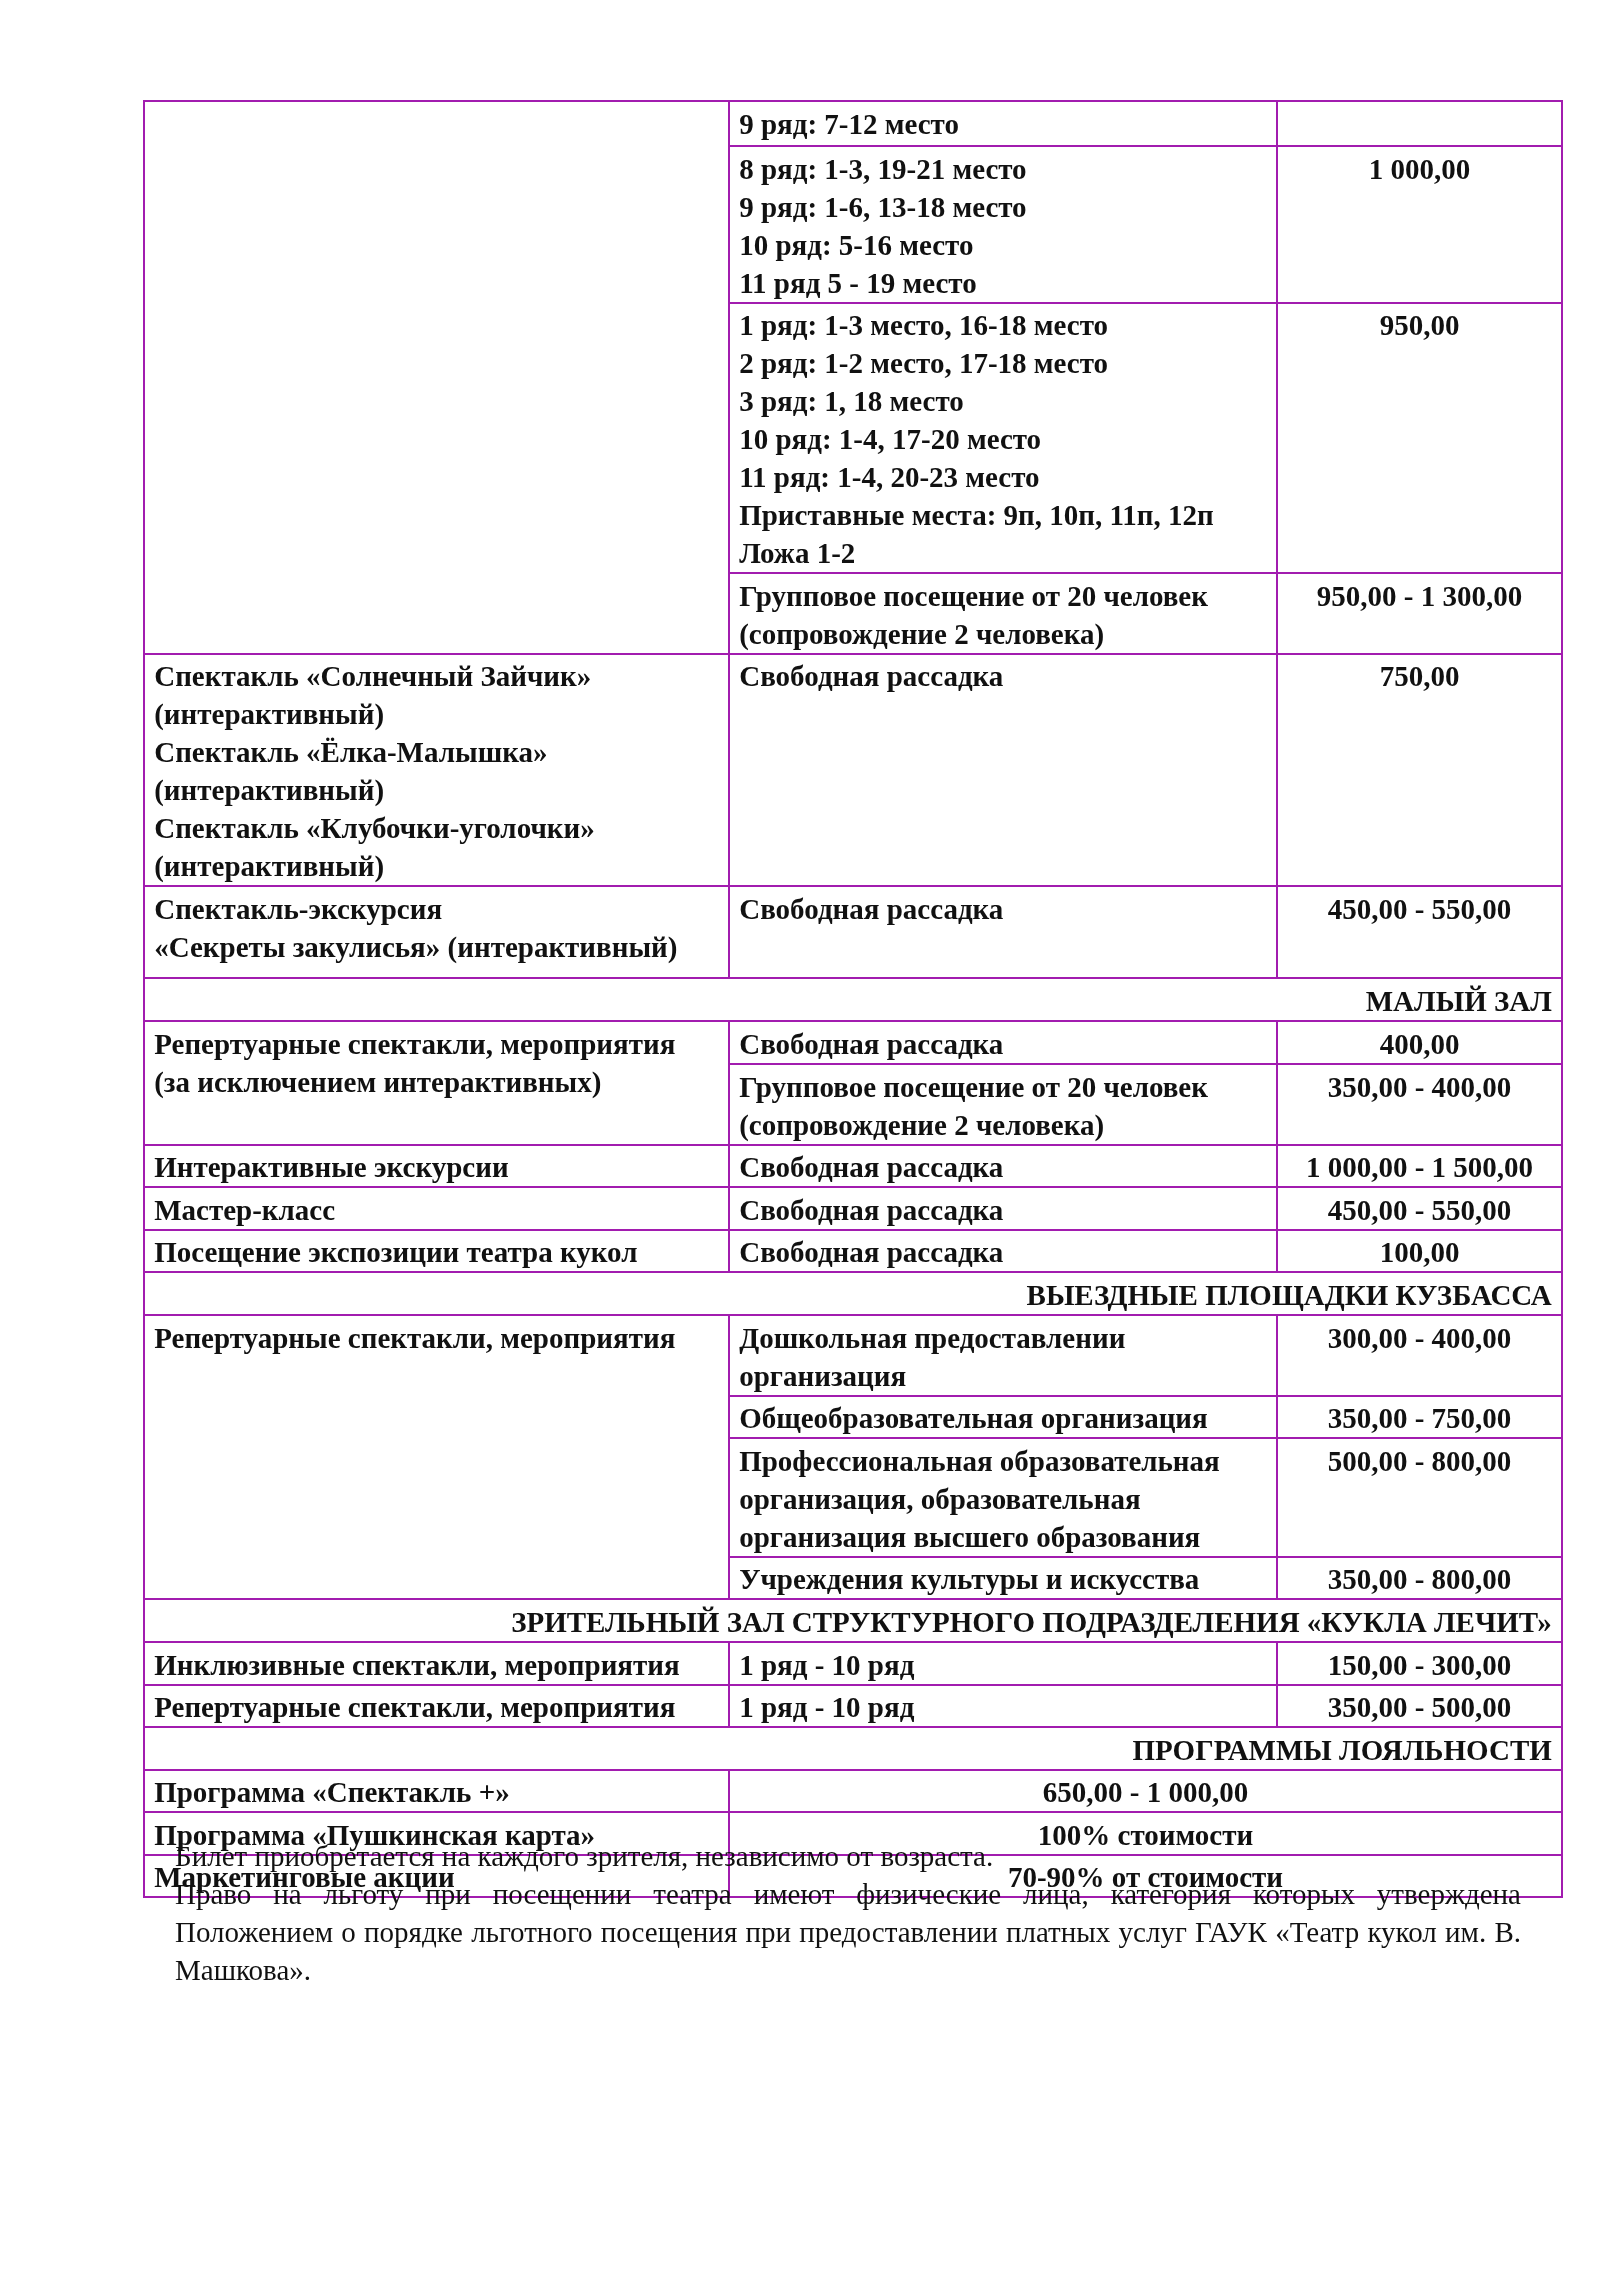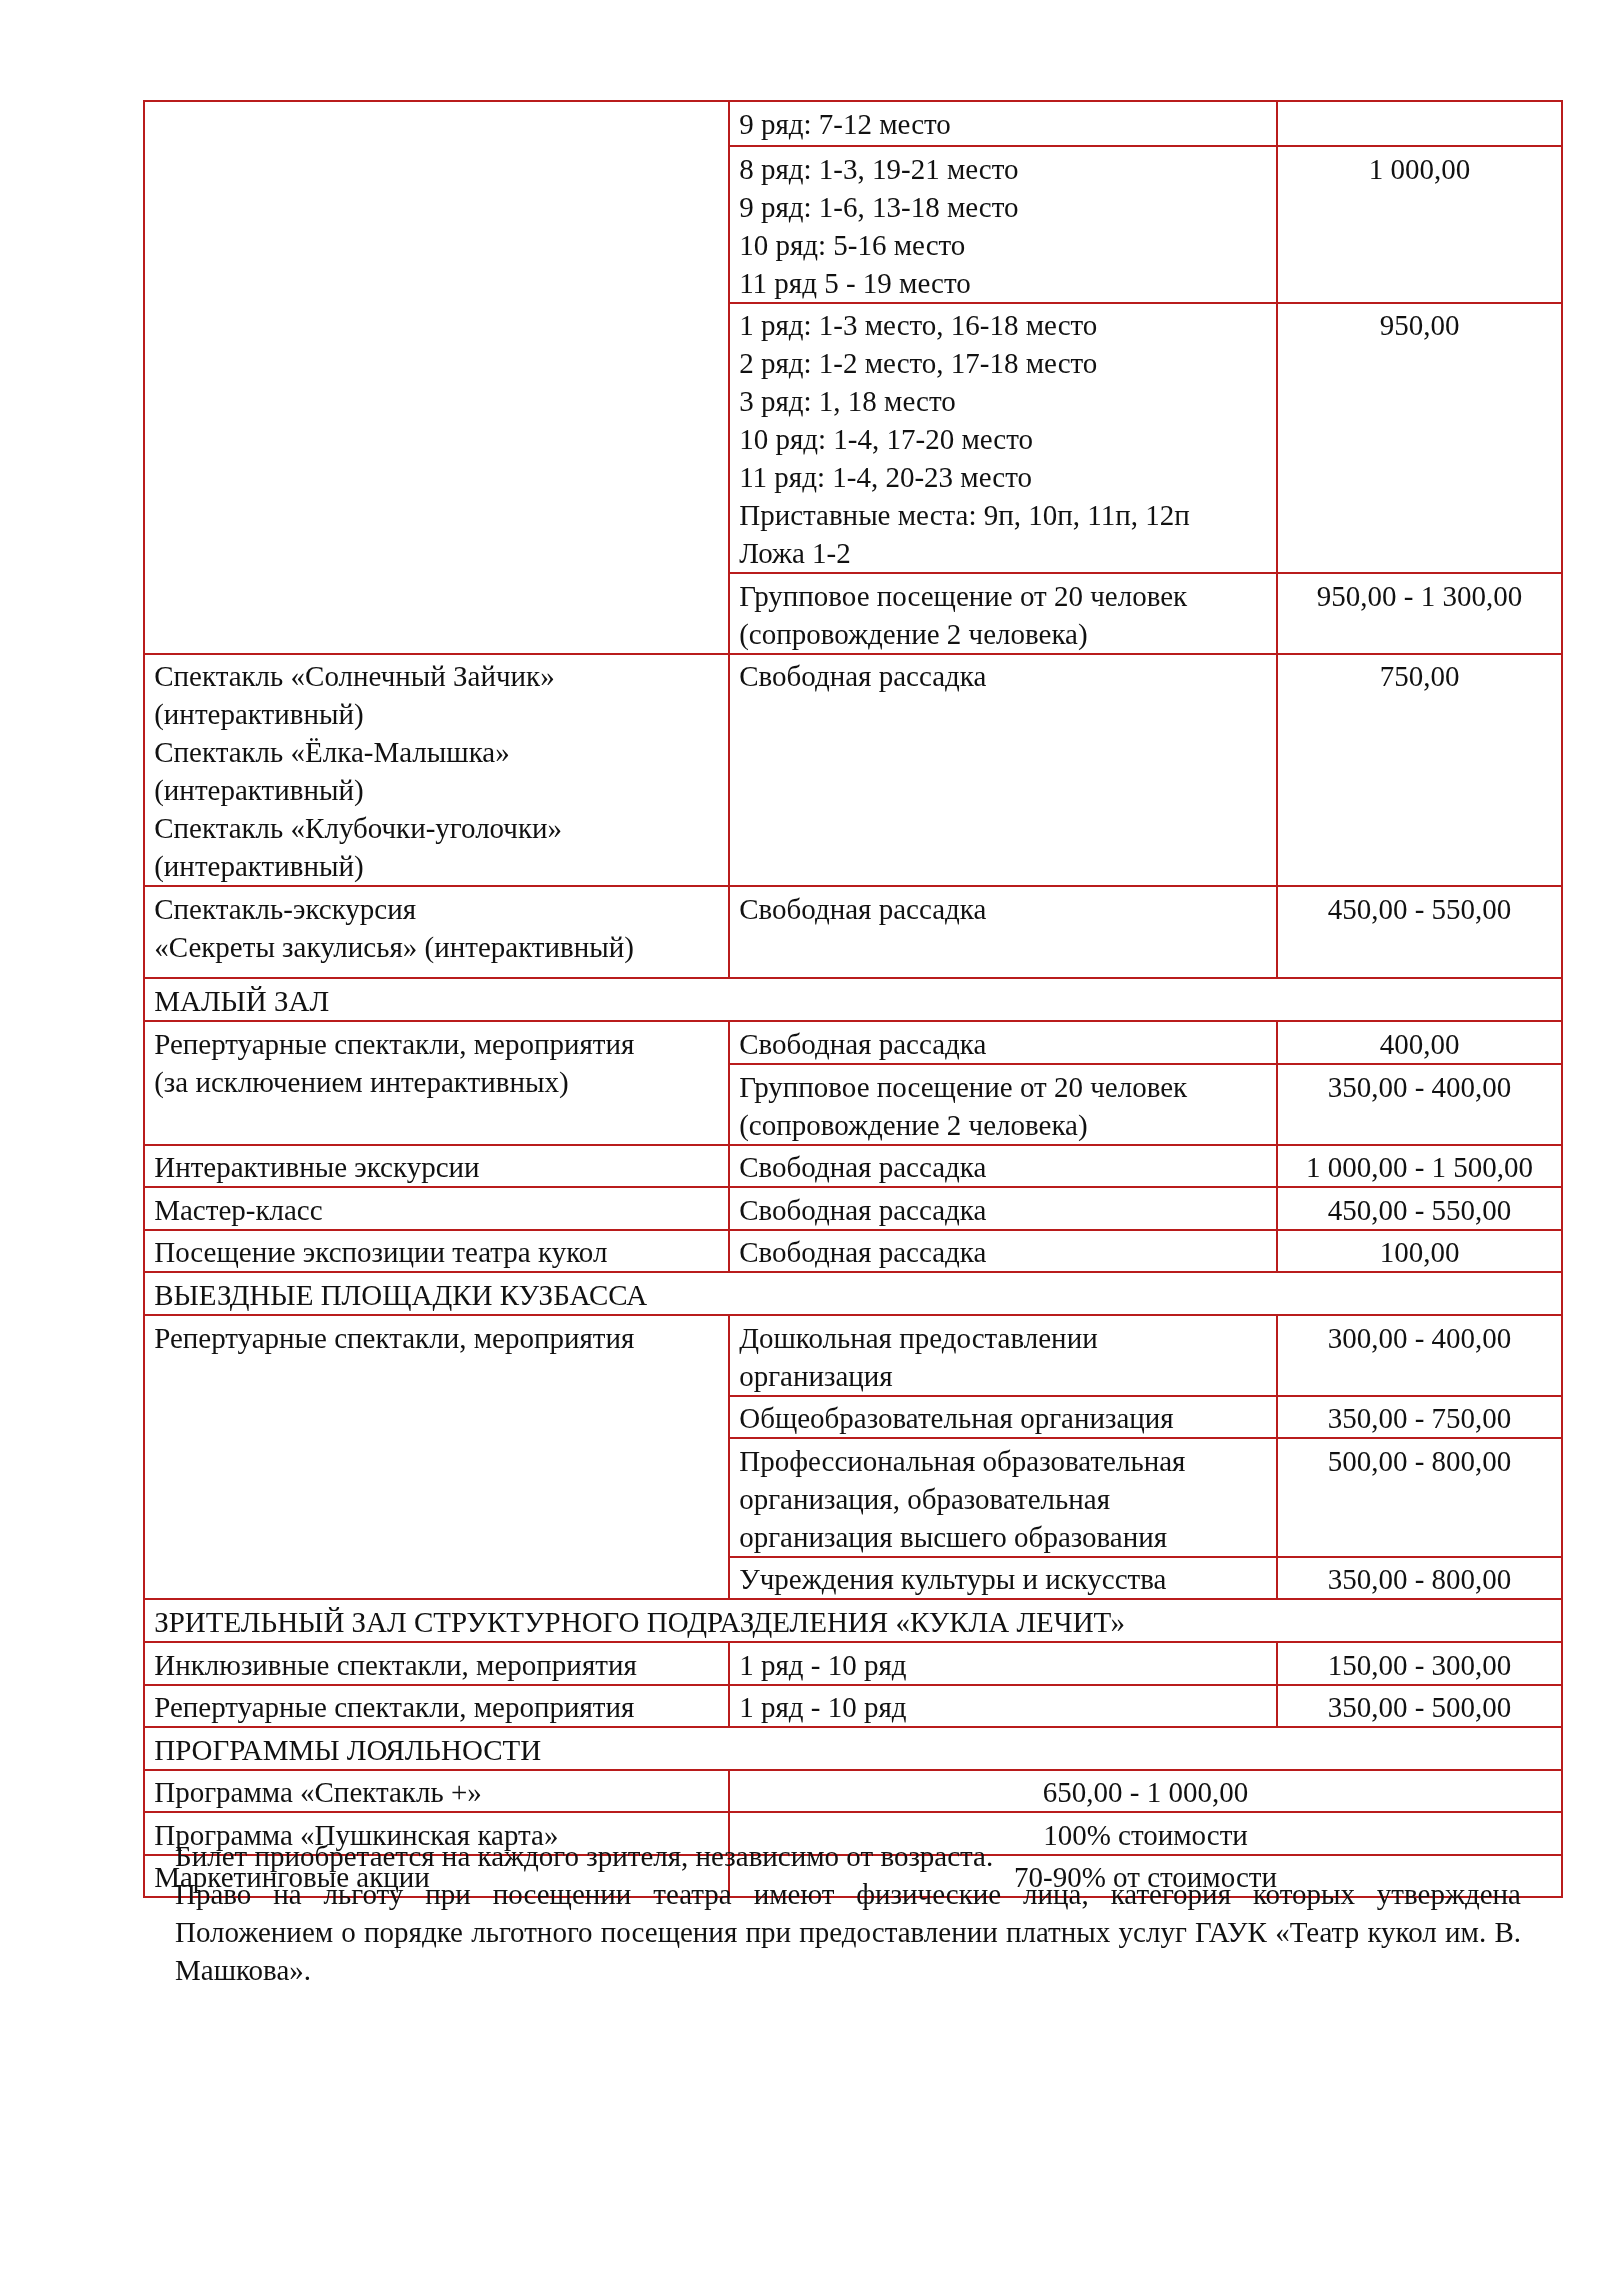--- a/index.html
+++ b/index.html
@@ -8,7 +8,7 @@
   .page { position:absolute; left:0; top:0; width:1623px; height:2295px; }
   table.price { position:absolute; left:143px; top:100px; width:1419px;
          border-collapse:collapse; table-layout:fixed; font-size:29px; line-height:38px; }
-  table.price td { border:2px solid #b91c1c; vertical-align:top; padding:2.6px 9.2px 0 9.2px; }
+  table.price td { border:2px solid #a21caf; vertical-align:top; padding:2.6px 9.2px 0 9.2px;font-weight:bold; }
   td.c1 { width:567px; }
   td.c2 { width:531px; }
   td.c3 { text-align:center; }

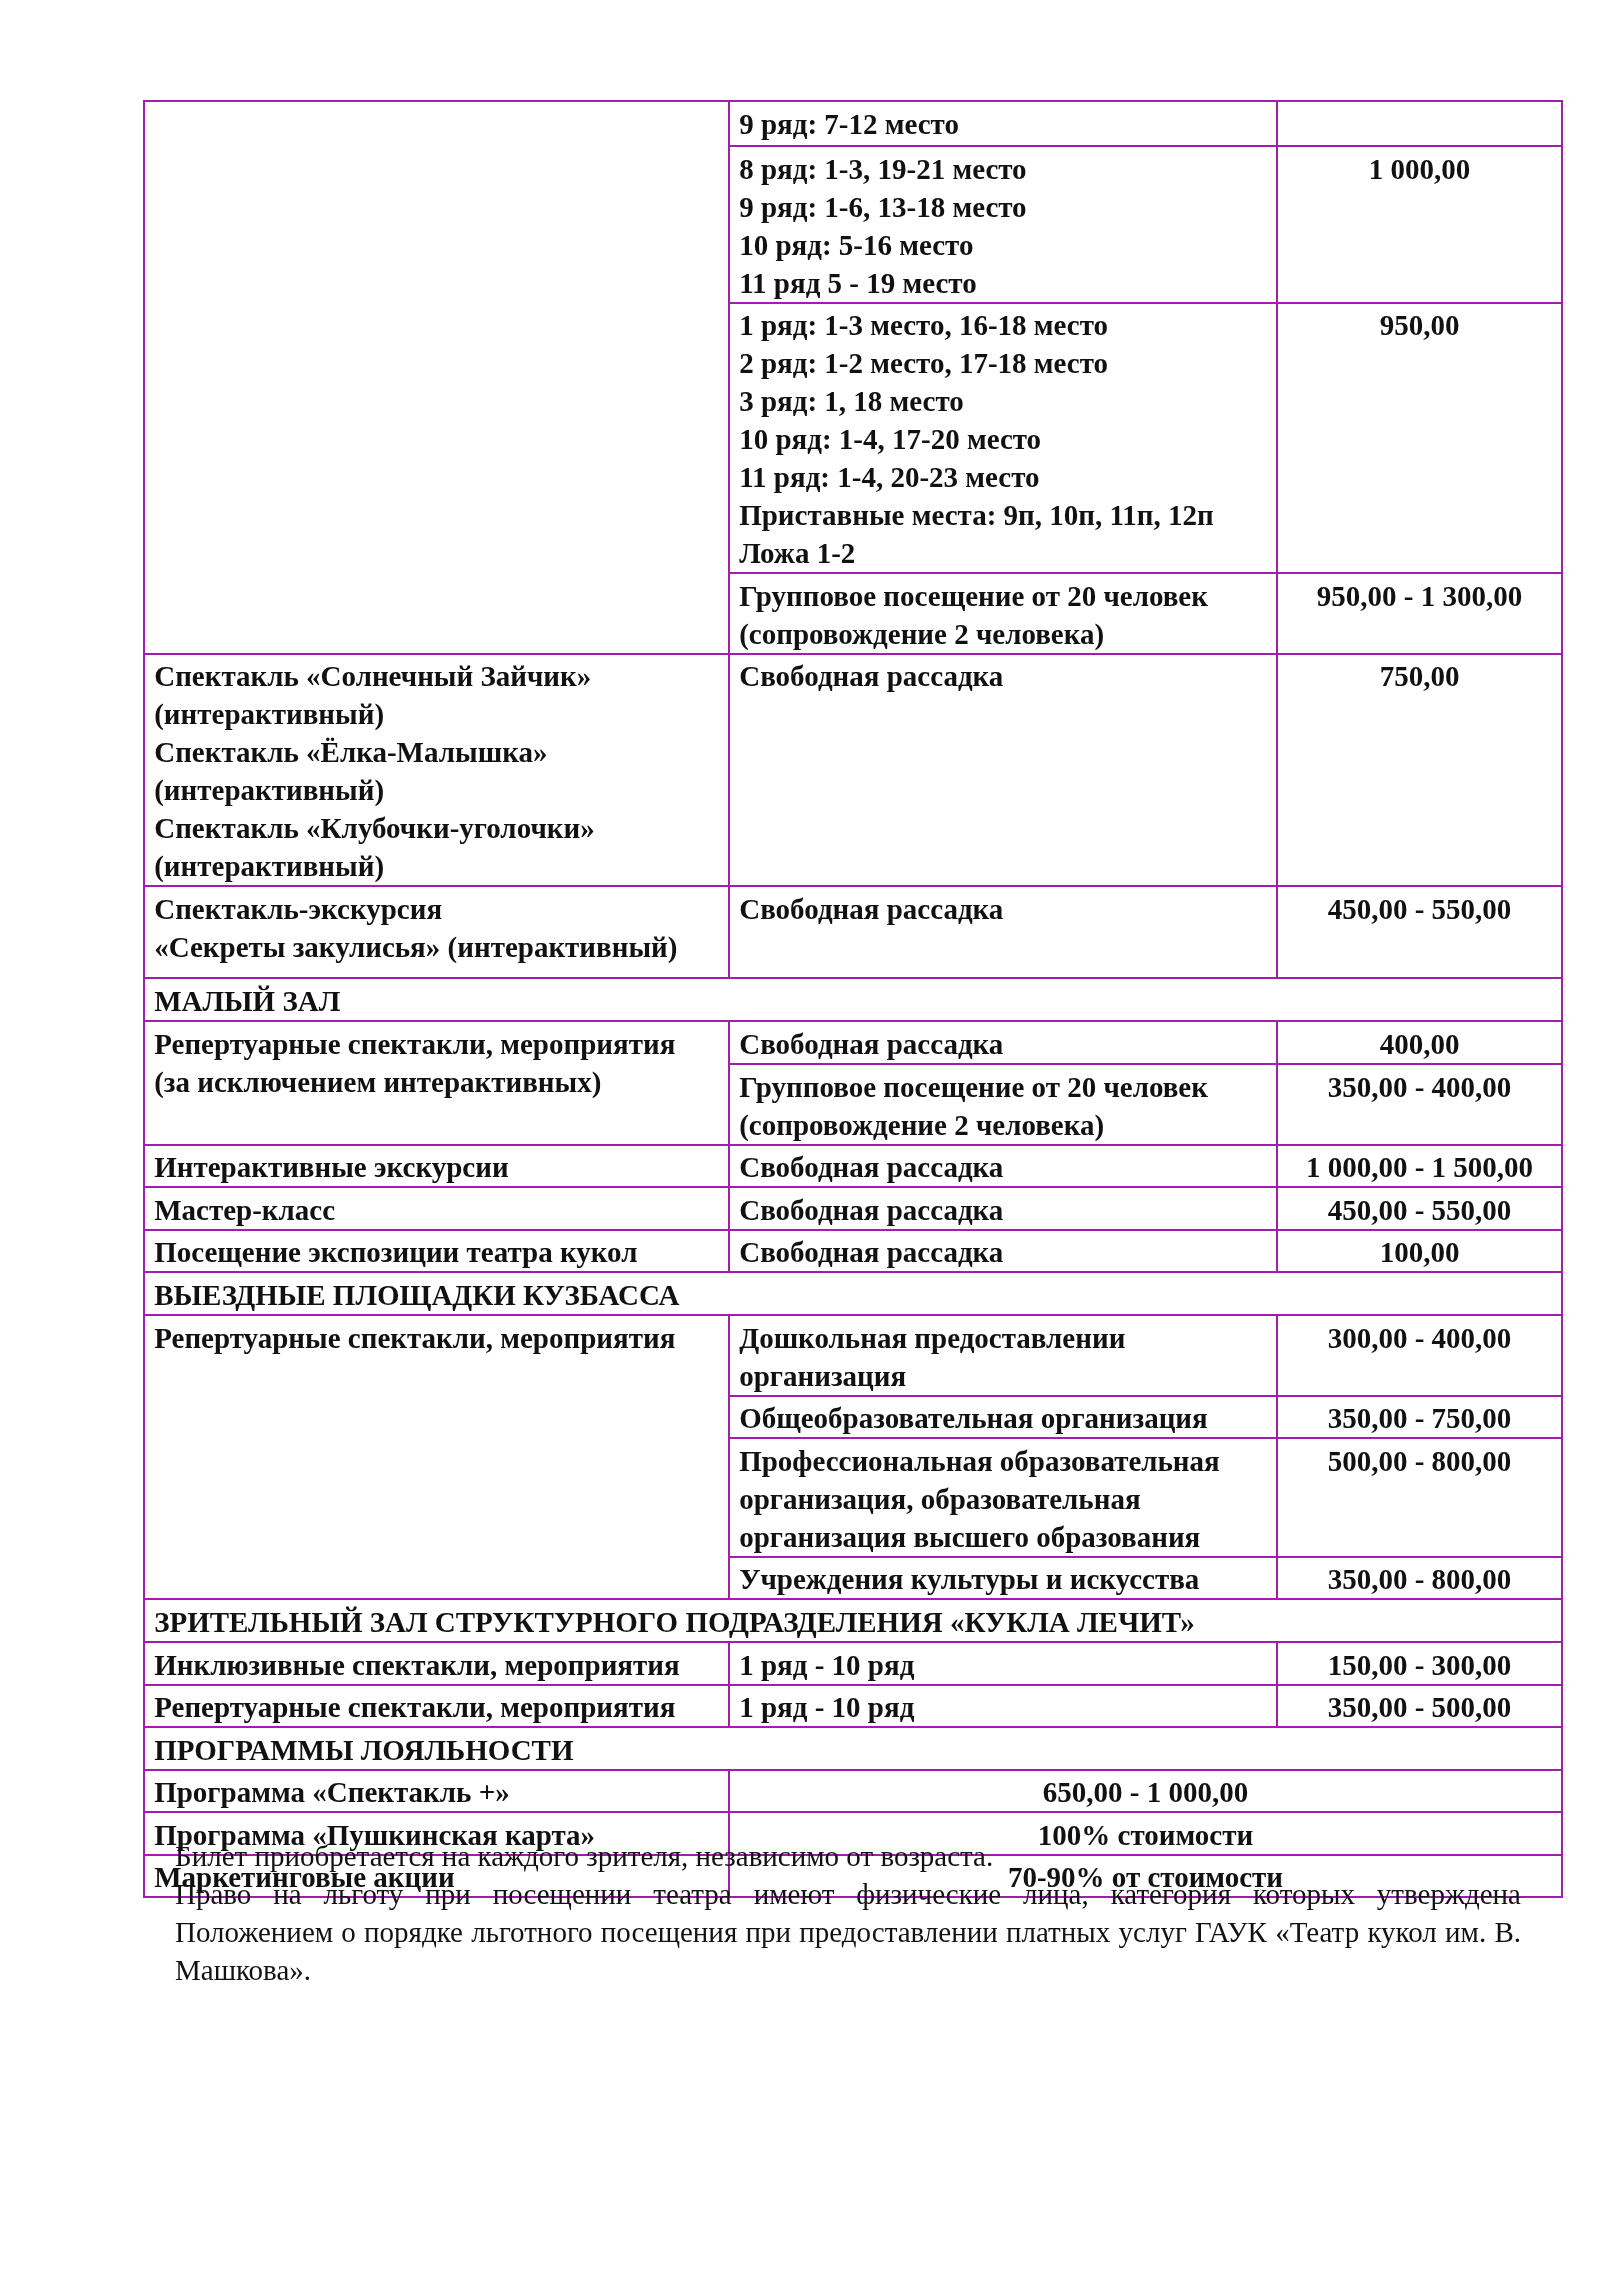--- a/index.html
+++ b/index.html
@@ -12,7 +12,7 @@
   td.c1 { width:567px; }
   td.c2 { width:531px; }
   td.c3 { text-align:center; }
-  td.sec { text-align:left; padding-top:1.3px;margin-top:38px; }
+  td.sec { text-align:right; padding-top:1.3px;margin-top:38px; }
   td.center { text-align:center; }
   .line { display:block; white-space:nowrap; }
   .notes { position:absolute; left:143px; top:1837px; width:1378px;

